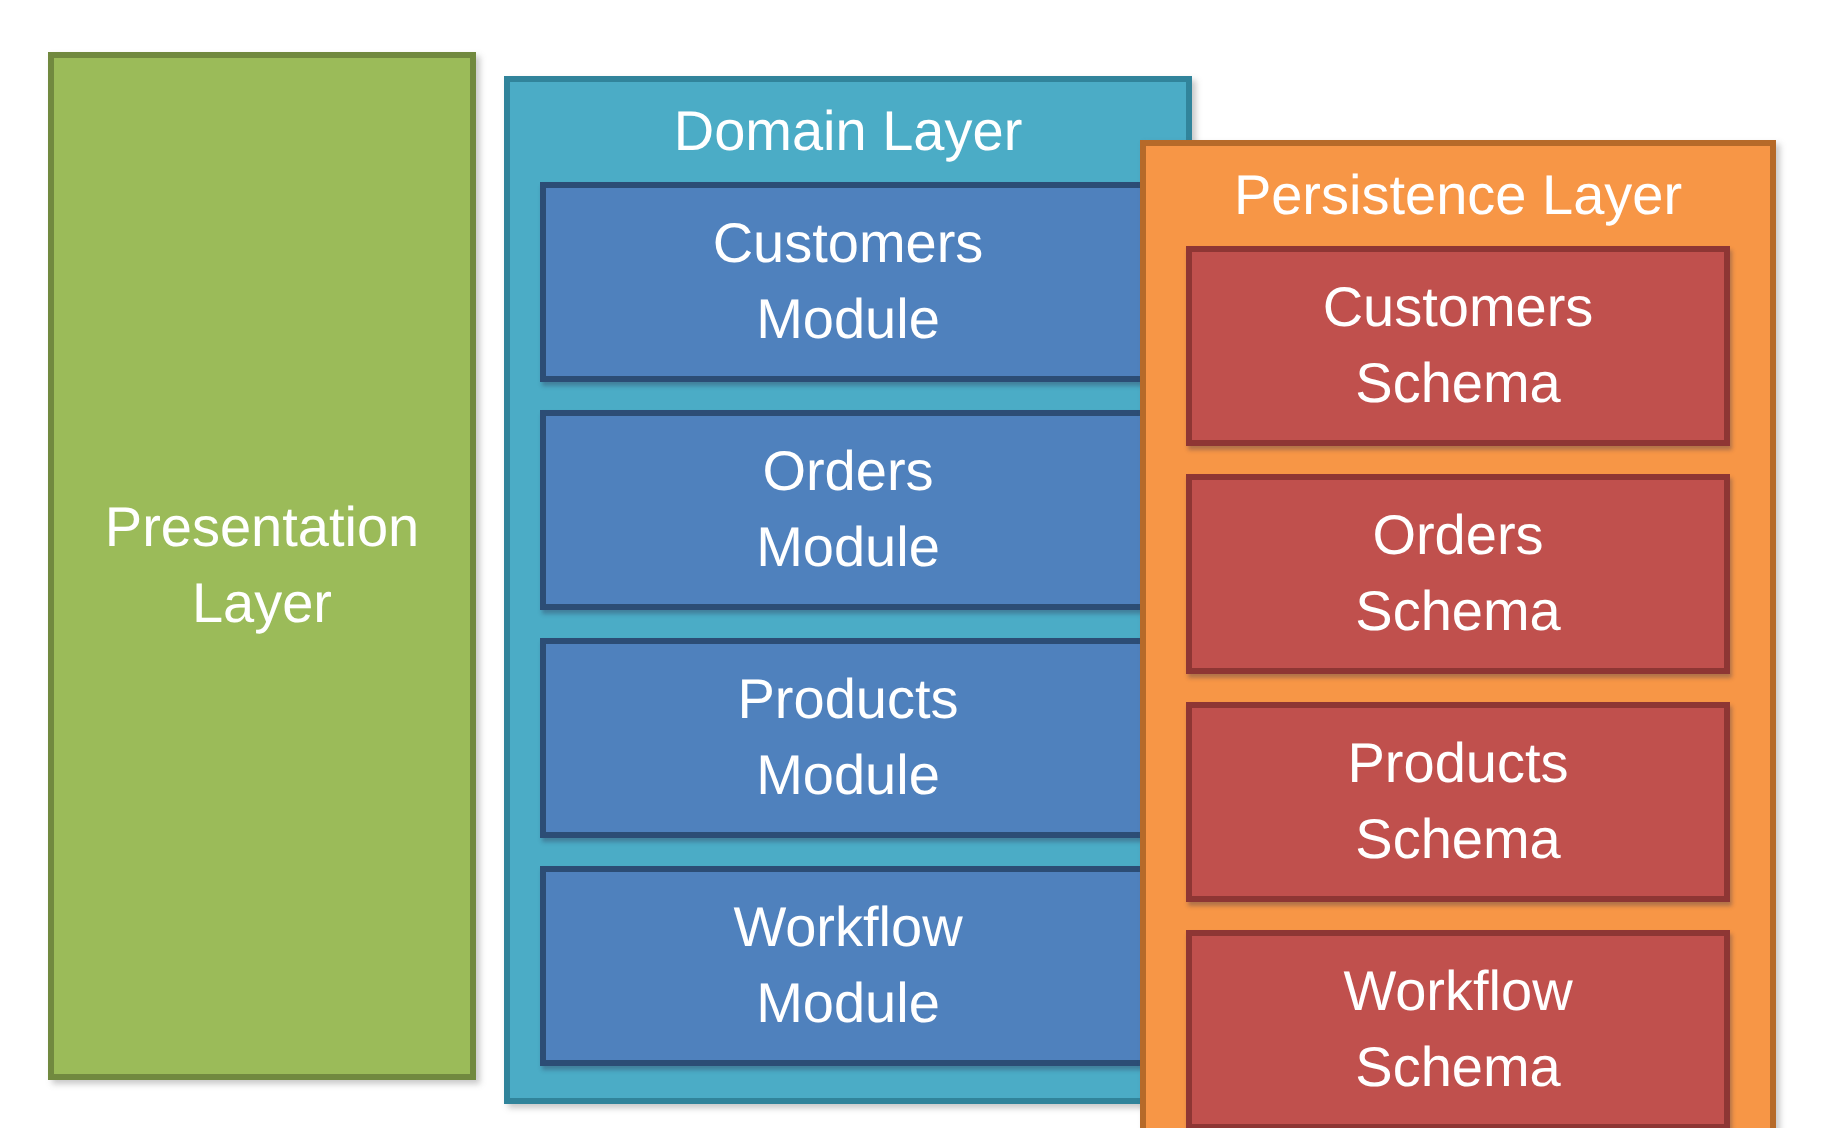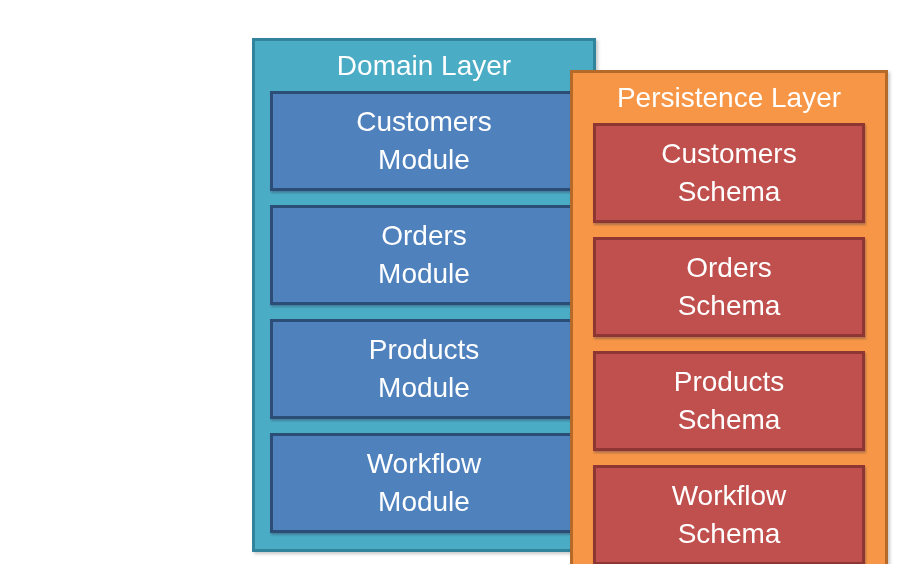--- a/index.html
+++ b/index.html
@@ -103,6 +103,10 @@
 
 <div class="canvas">
 
+  <section class="col col-presentation">
+    <div class="big-label">Presentation
+Layer</div>
+  </section>
 
   <section class="col col-domain">
     <div class="col-title">Domain Layer</div>

